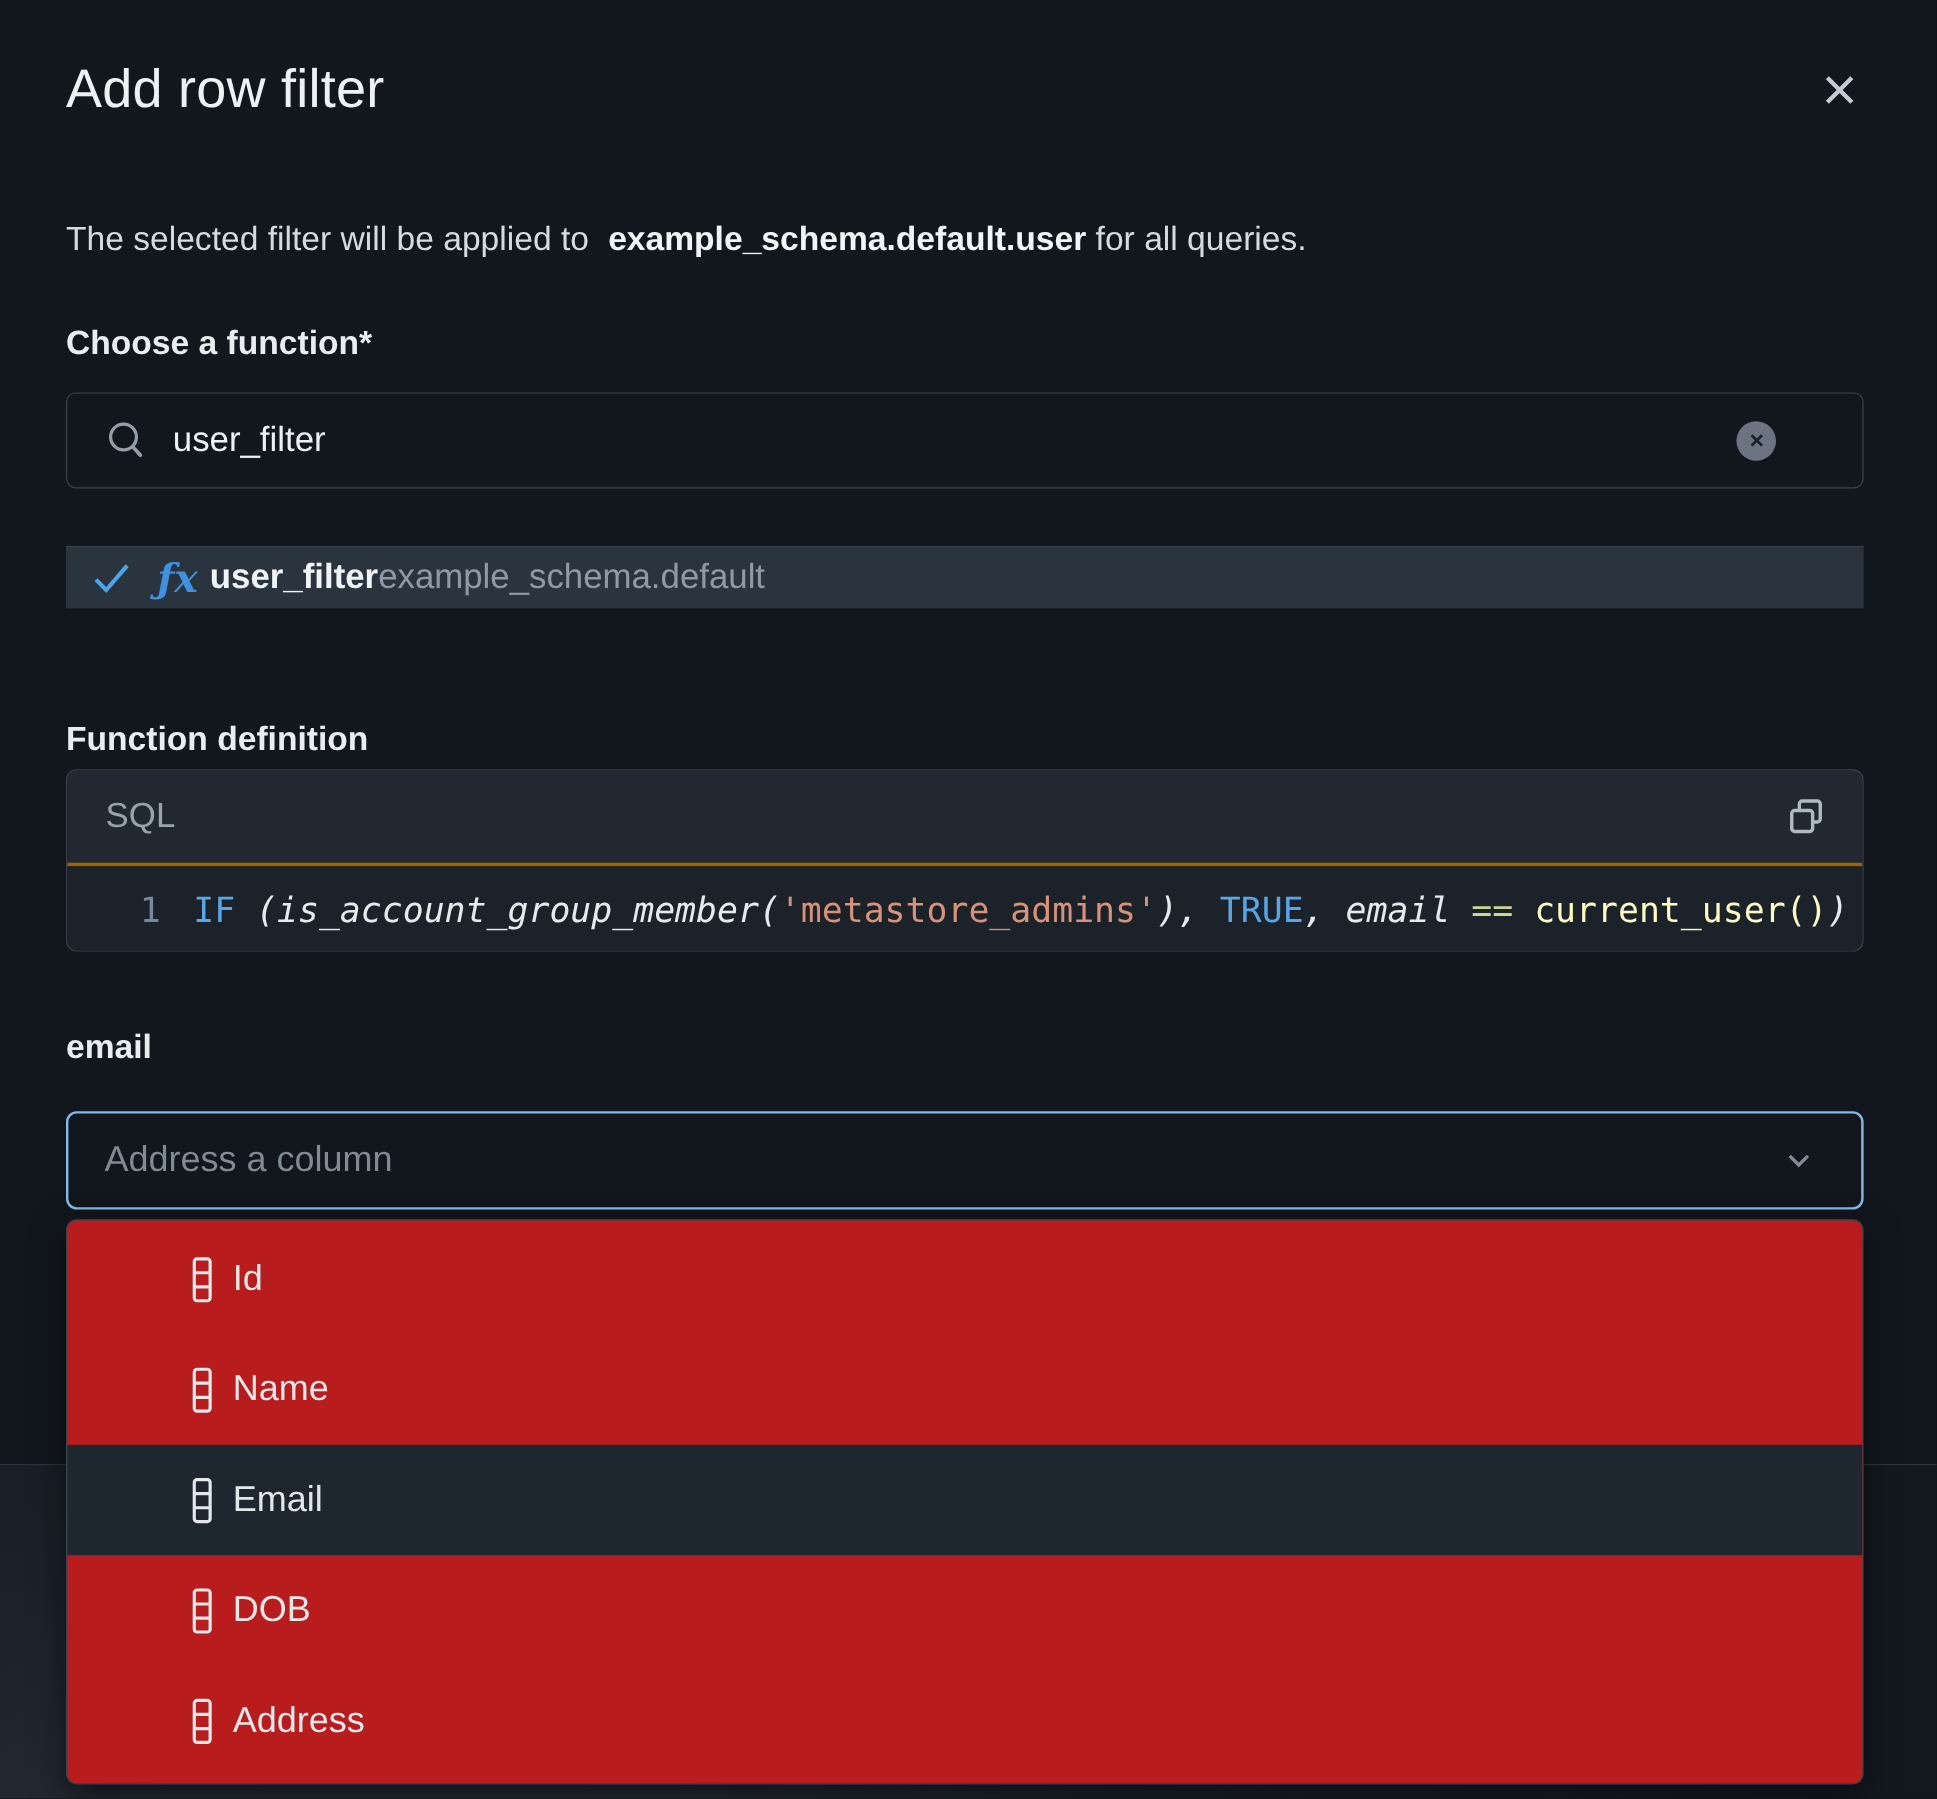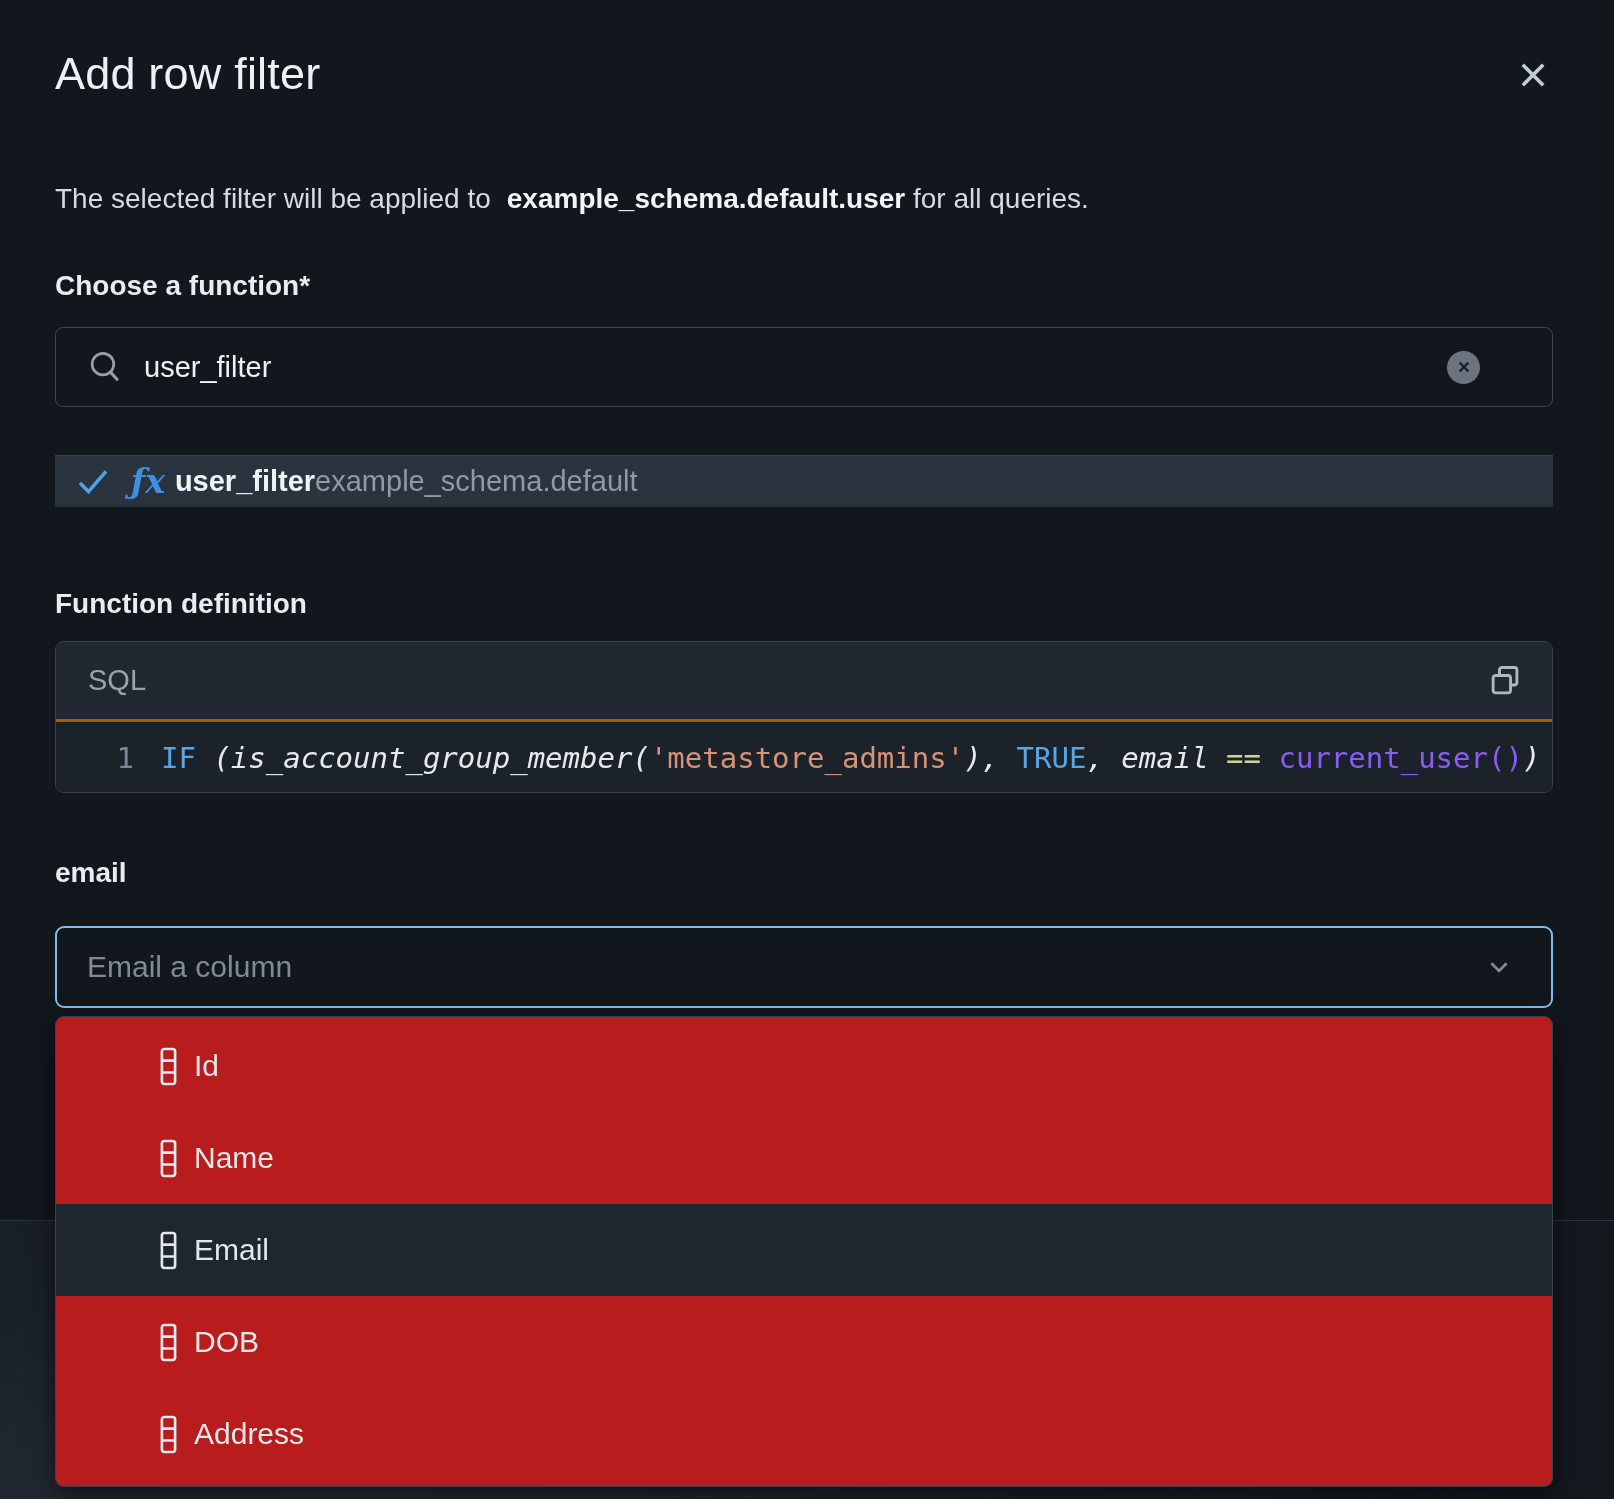--- a/index.html
+++ b/index.html
@@ -41,7 +41,7 @@
     font-size:28px;font-weight:700;color:#e9edf0;
   }
   .lbl-choose{top:270px;}
-  .lbl-funcdef{top:588px;}
+  .lbl-funcdef{top:600px;}
   .lbl-email{top:857px;}
 
   

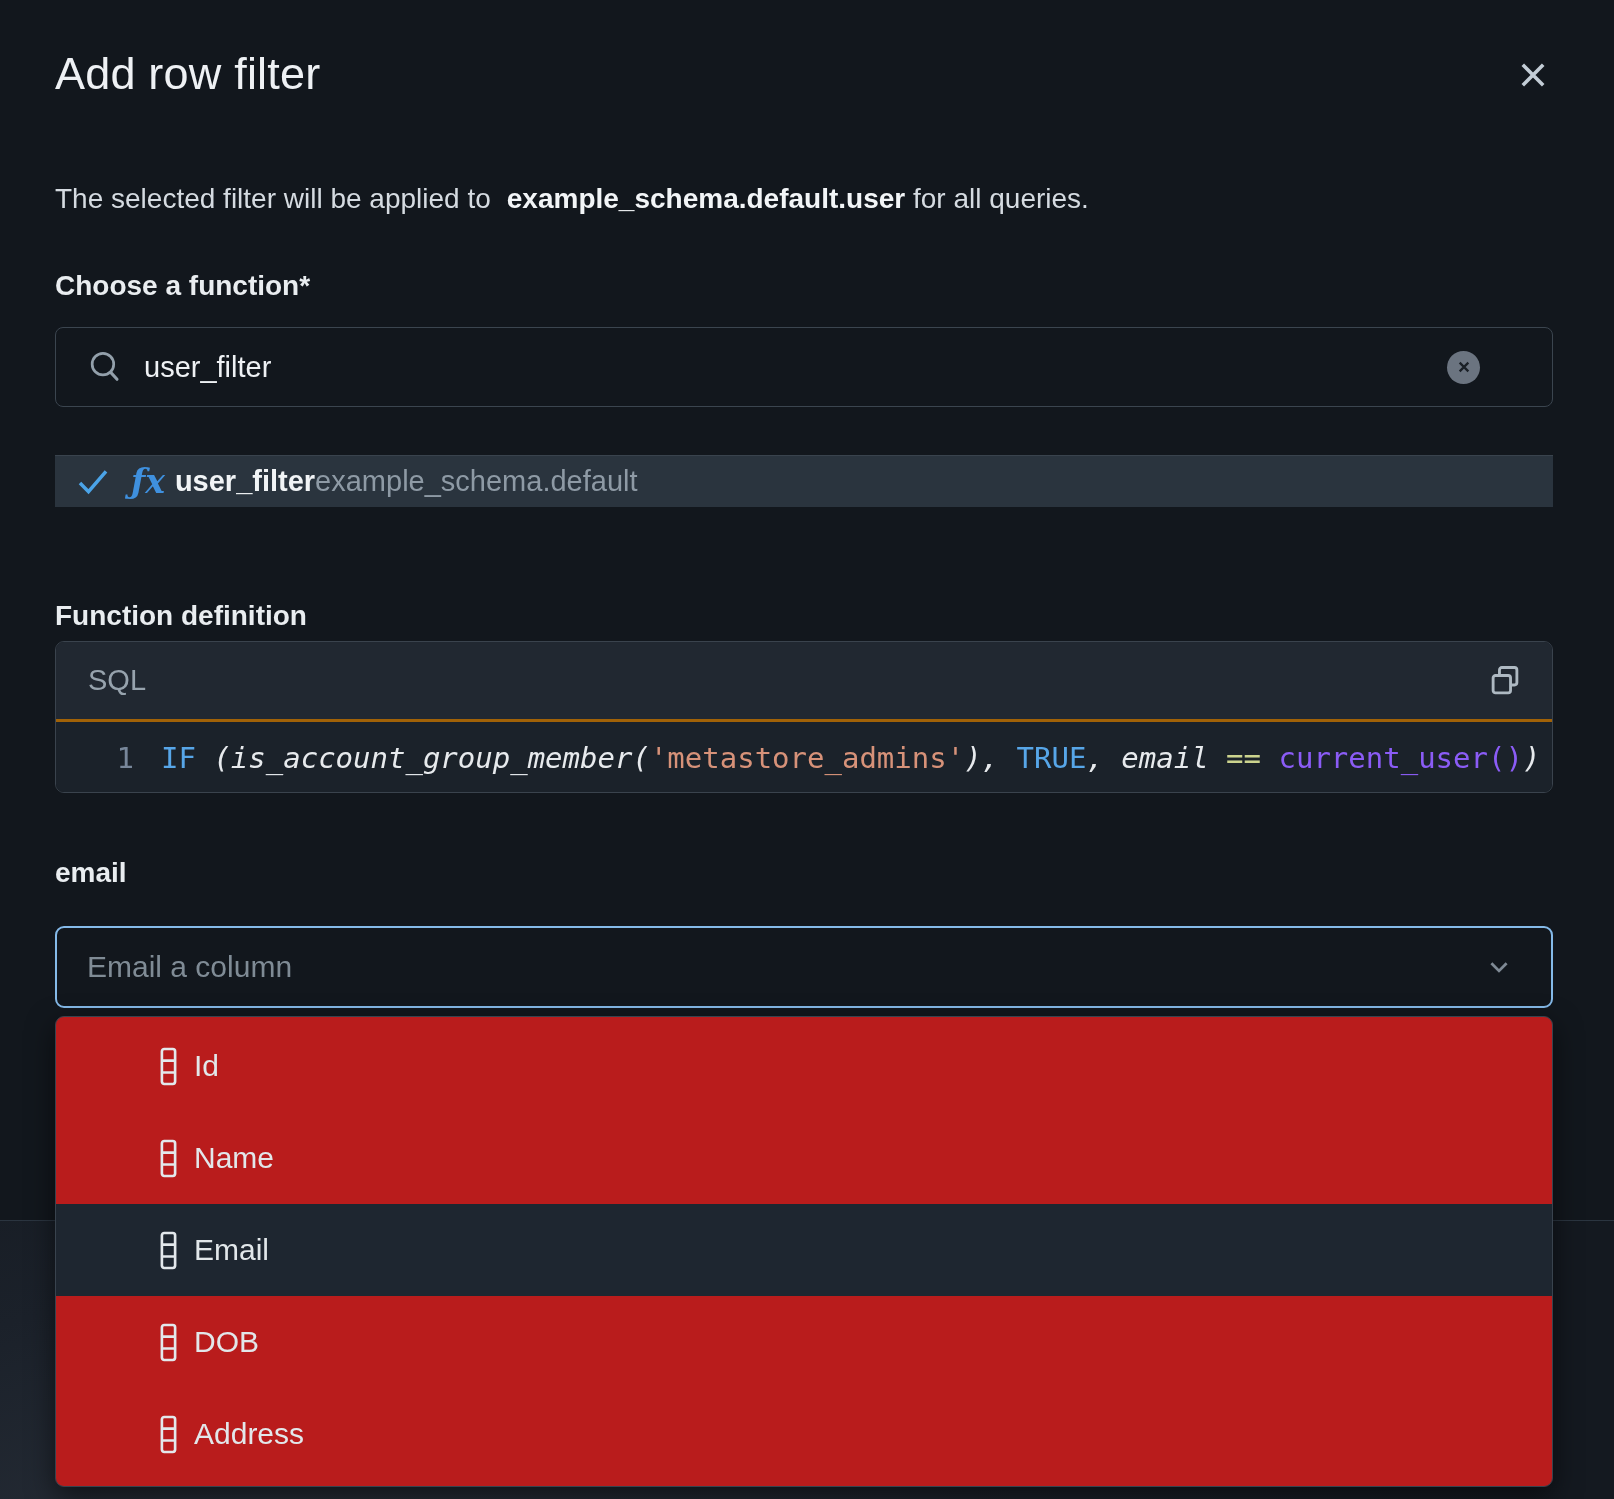--- a/index.html
+++ b/index.html
@@ -105,7 +105,7 @@
   .tok-plain{color:#e7eaed;font-style:italic;}
   .tok-string{color:#d79279;}
   .tok-operator{color:#ccd48e;}
-  .tok-function{color:#8b5cf6;}
+  .tok-function{color:#fef9c3;}
 
   
   .col-select{

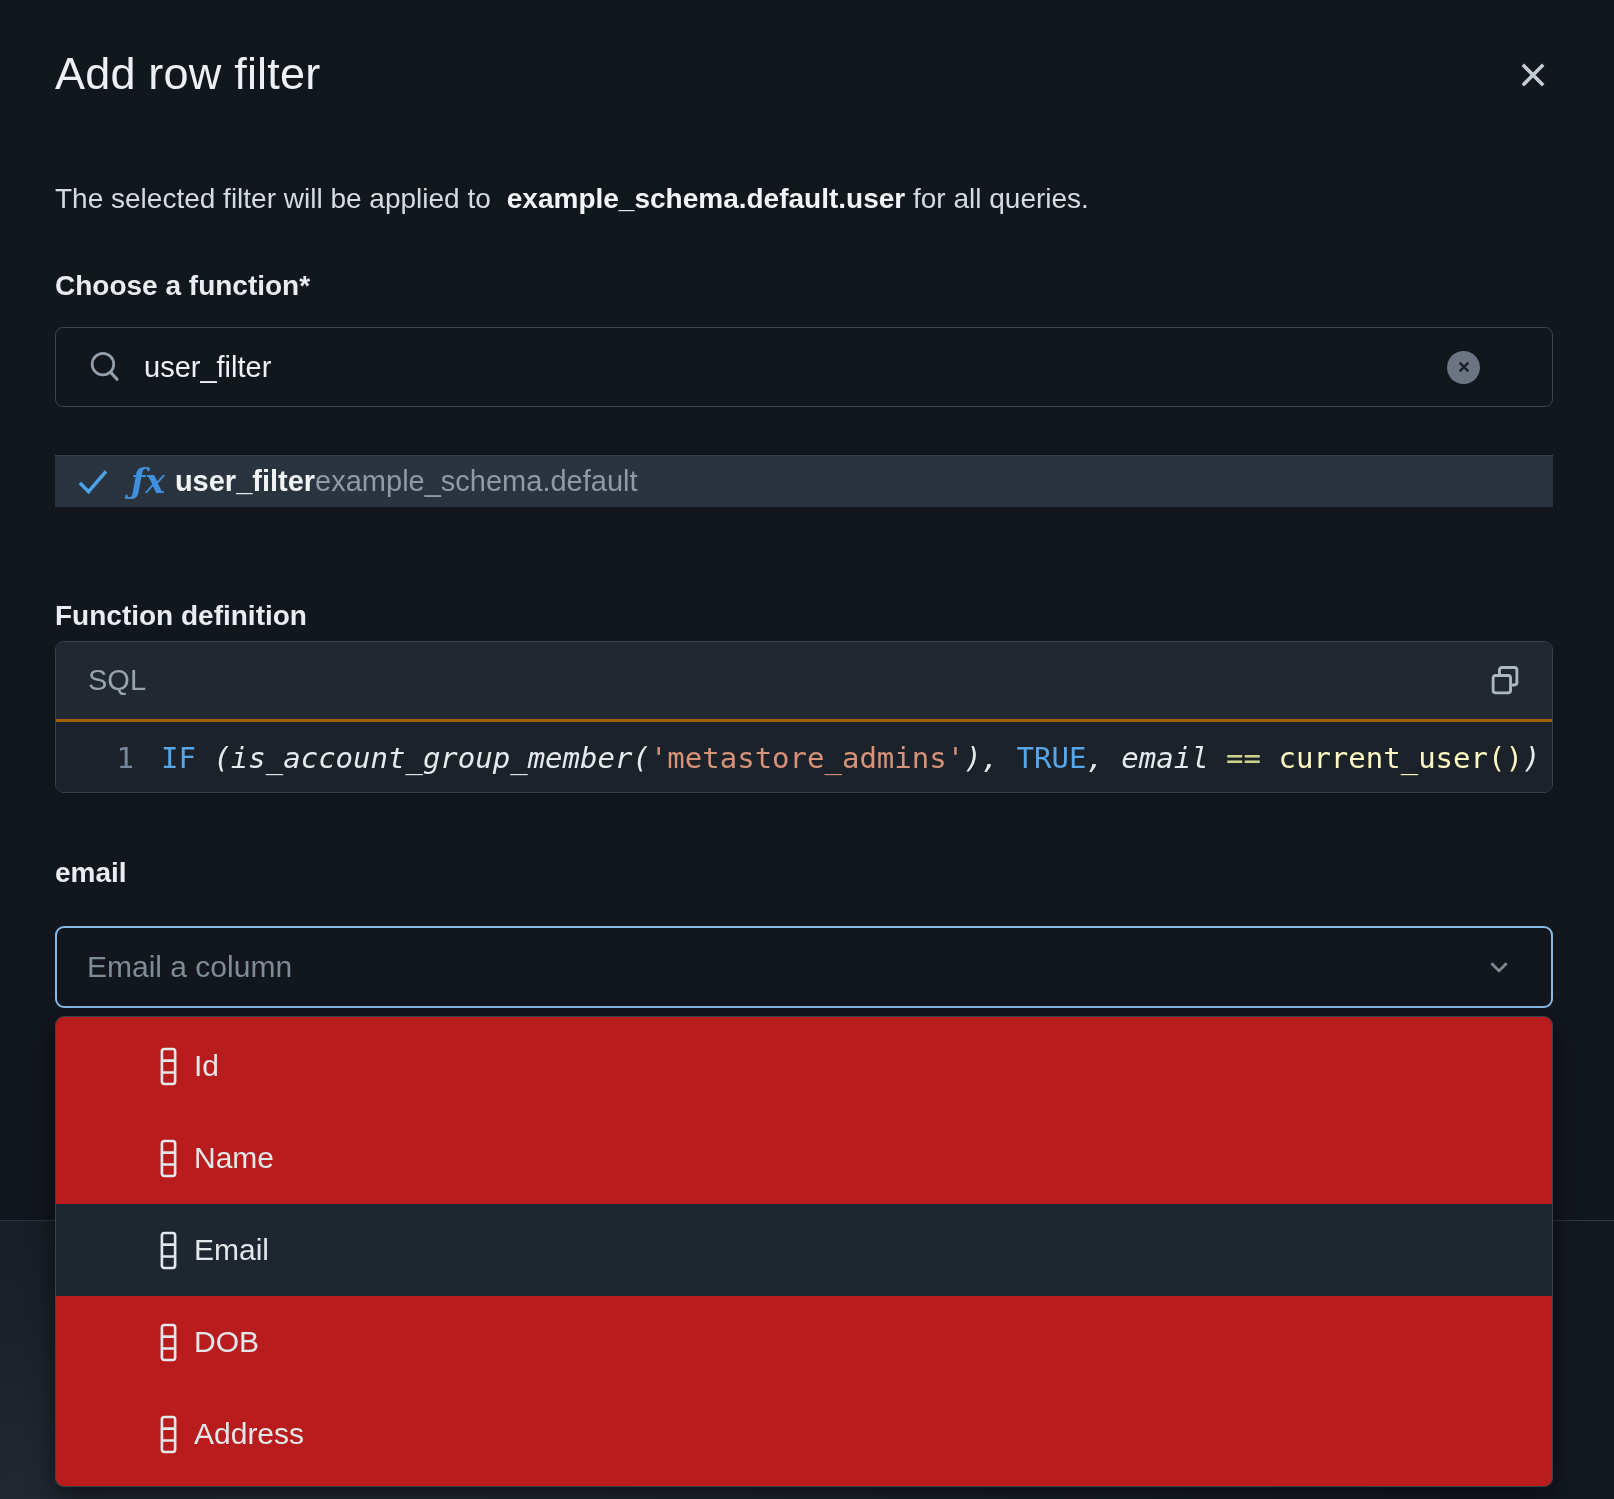--- a/index.html
+++ b/index.html
@@ -205,7 +205,7 @@
     <div class="field-label lbl-email">email</div>
 
     <div class="col-select">
-      <span class="select-placeholder">Email a column</span>
+      <span class="select-placeholder">Address a column</span>
       <span class="chevron-icon">
         <svg width="32" height="32" viewBox="0 0 24 24">
             <path d="M6.3 9.2 L12 14.9 L17.7 9.2" fill="none" stroke="currentColor" stroke-width="2.1"></path>

